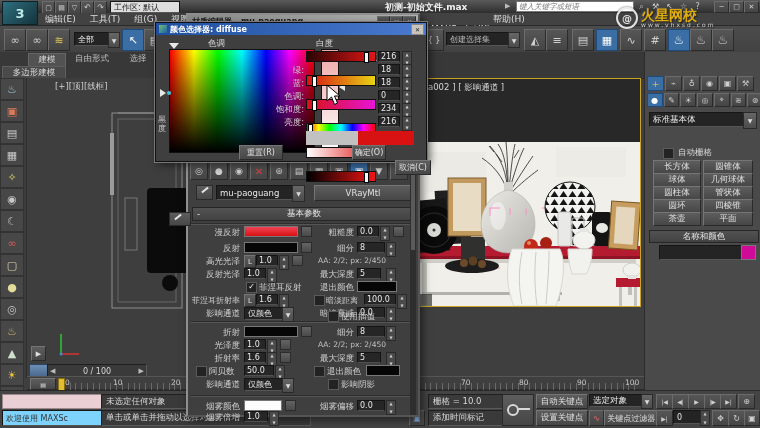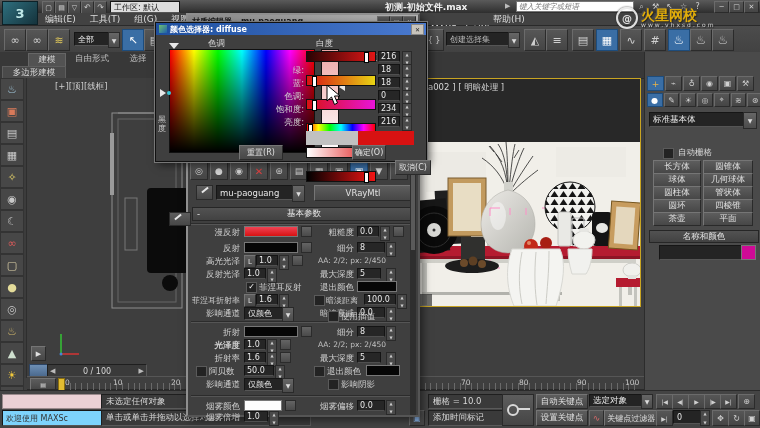--- a/index.html
+++ b/index.html
@@ -262,7 +262,7 @@
   <div class="a" style="left:403px;top:78px;width:2px;height:298px;background:#2b2b2b;"></div>
 
   <div class="a" style="left:405px;top:78px;width:236px;height:229px;background:#282828;border:1px solid #c8a422;box-sizing:border-box;">
-    <div class="a" style="left:22px;top:3px;color:#d8d8d8;font-size:8.5px;">a002 ] [ 明暗处理 ]</div>
+    <div class="a" style="left:22px;top:3px;color:#d8d8d8;font-size:8.5px;">a002 ] [ 影响通道 ]</div>
     <svg class="a" style="left:0;top:63px;" width="234" height="164" viewBox="0 0 234 164">
       <defs>
         <linearGradient id="vg" x1="0" y1="0" x2="1" y2="1">

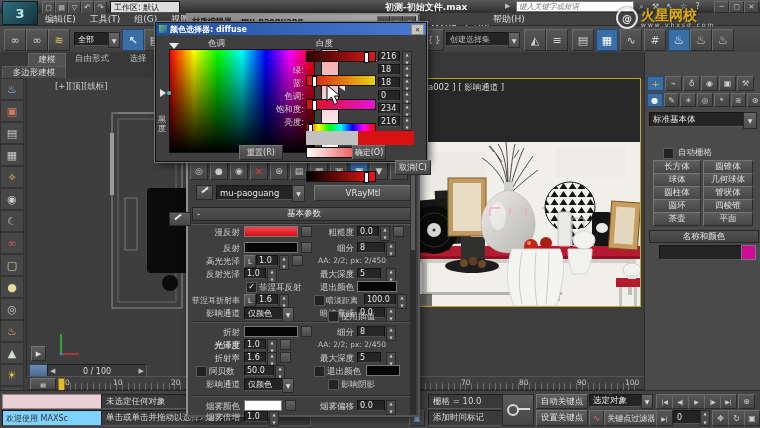--- a/index.html
+++ b/index.html
@@ -651,7 +651,7 @@
     <div class="a pf" style="left:169px;top:311px;width:28px;">8</div>
     <div class="a sp" style="left:198px;top:311px;height:11px;"></div>
 
-    <div class="a plabel" style="left:4px;top:325px;width:48px;font-weight:bold;">光泽度</div>
+    <div class="a plabel" style="left:4px;top:325px;width:48px;">光泽度</div>
     <div class="a pf" style="left:56px;top:324px;width:22px;">1.0</div>
     <div class="a sp" style="left:79px;top:324px;height:11px;"></div>
     <div class="a mapb" style="left:92px;top:324px;"></div>

